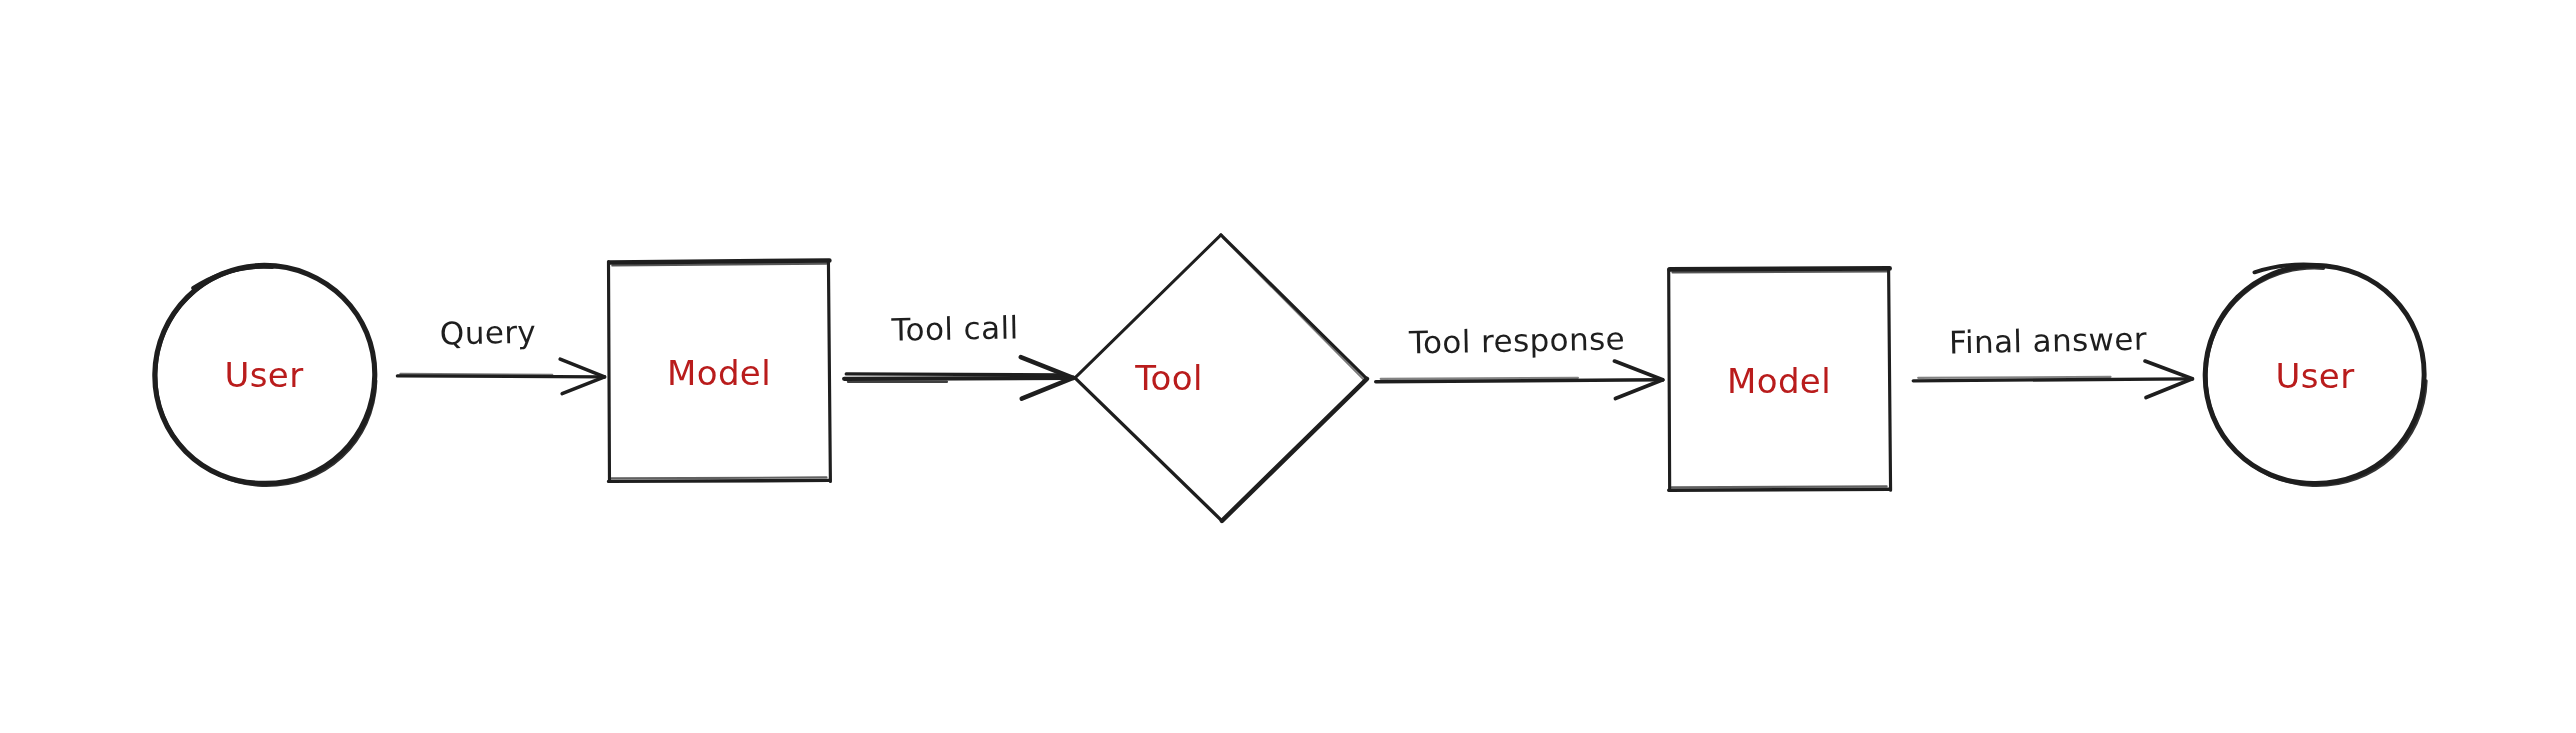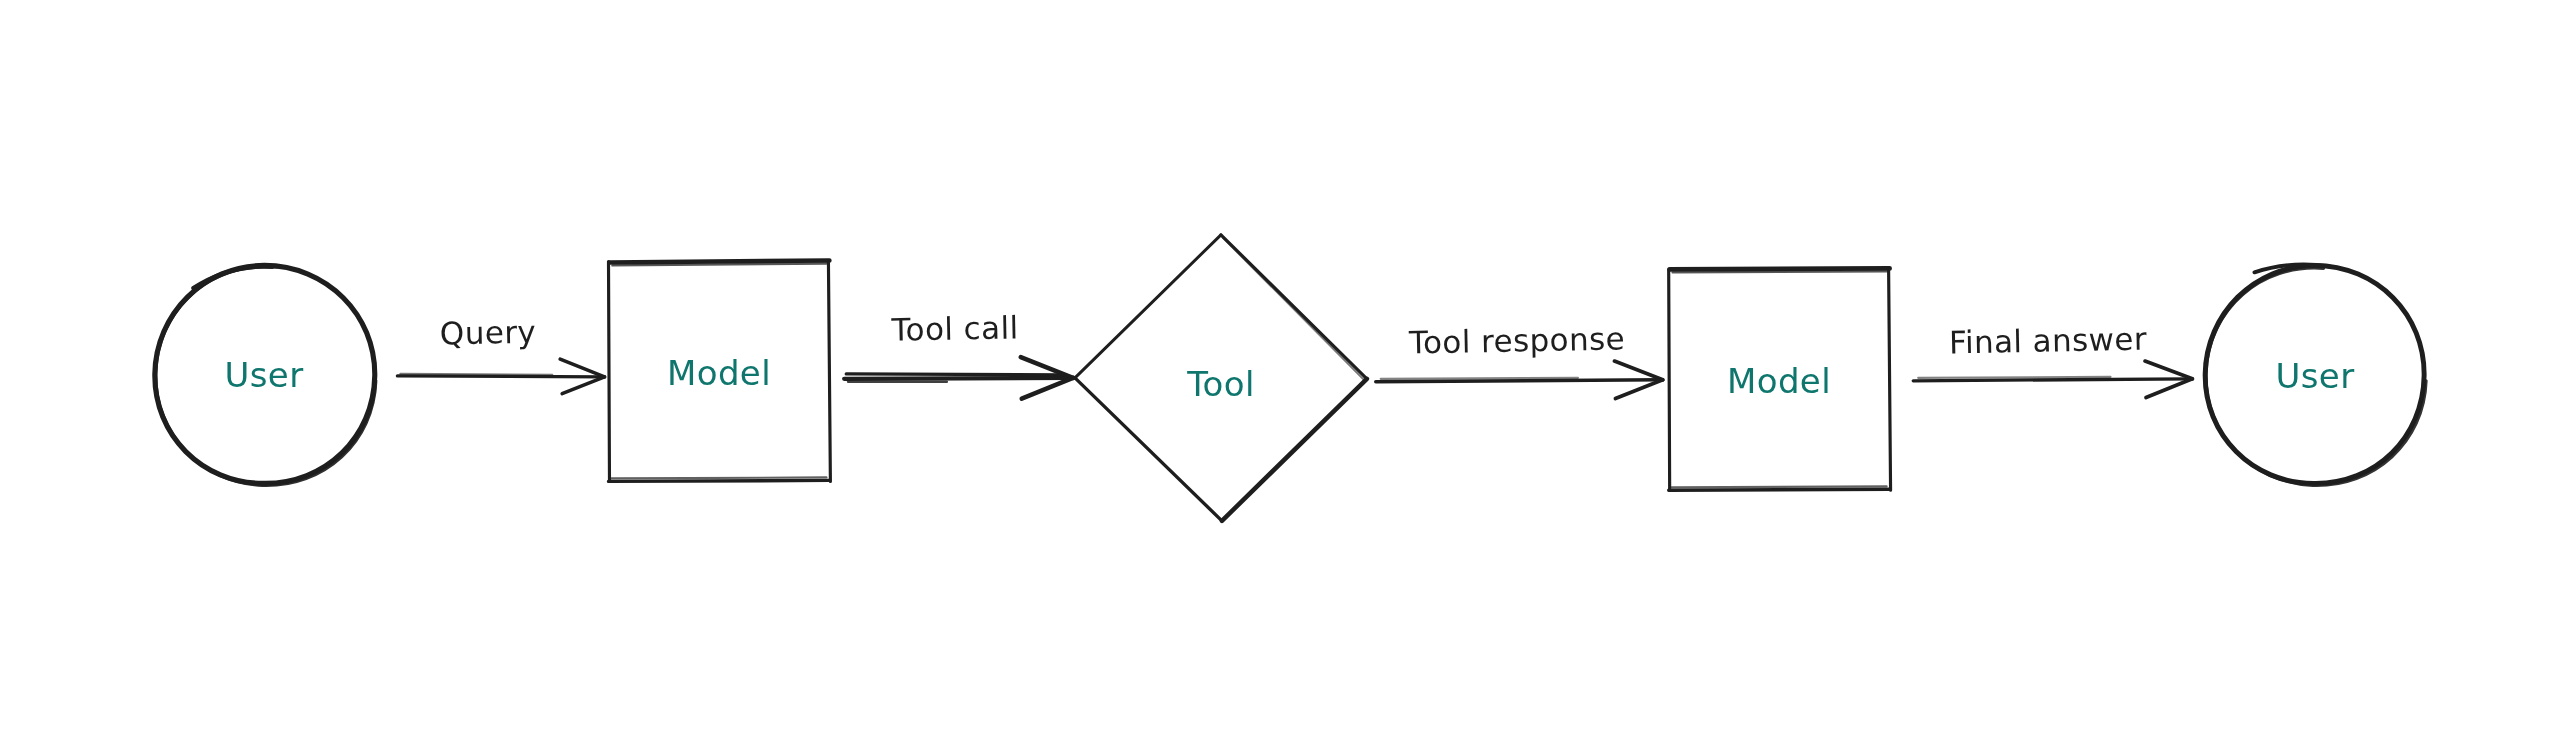--- a/index.html
+++ b/index.html
@@ -36,7 +36,7 @@
   }
   .node-label {
     position: absolute;
-    color: #0f766e;
+    color: #b91c1c;
     font-family: "DejaVu Sans", sans-serif;
     font-size: 34px;
     line-height: 1;

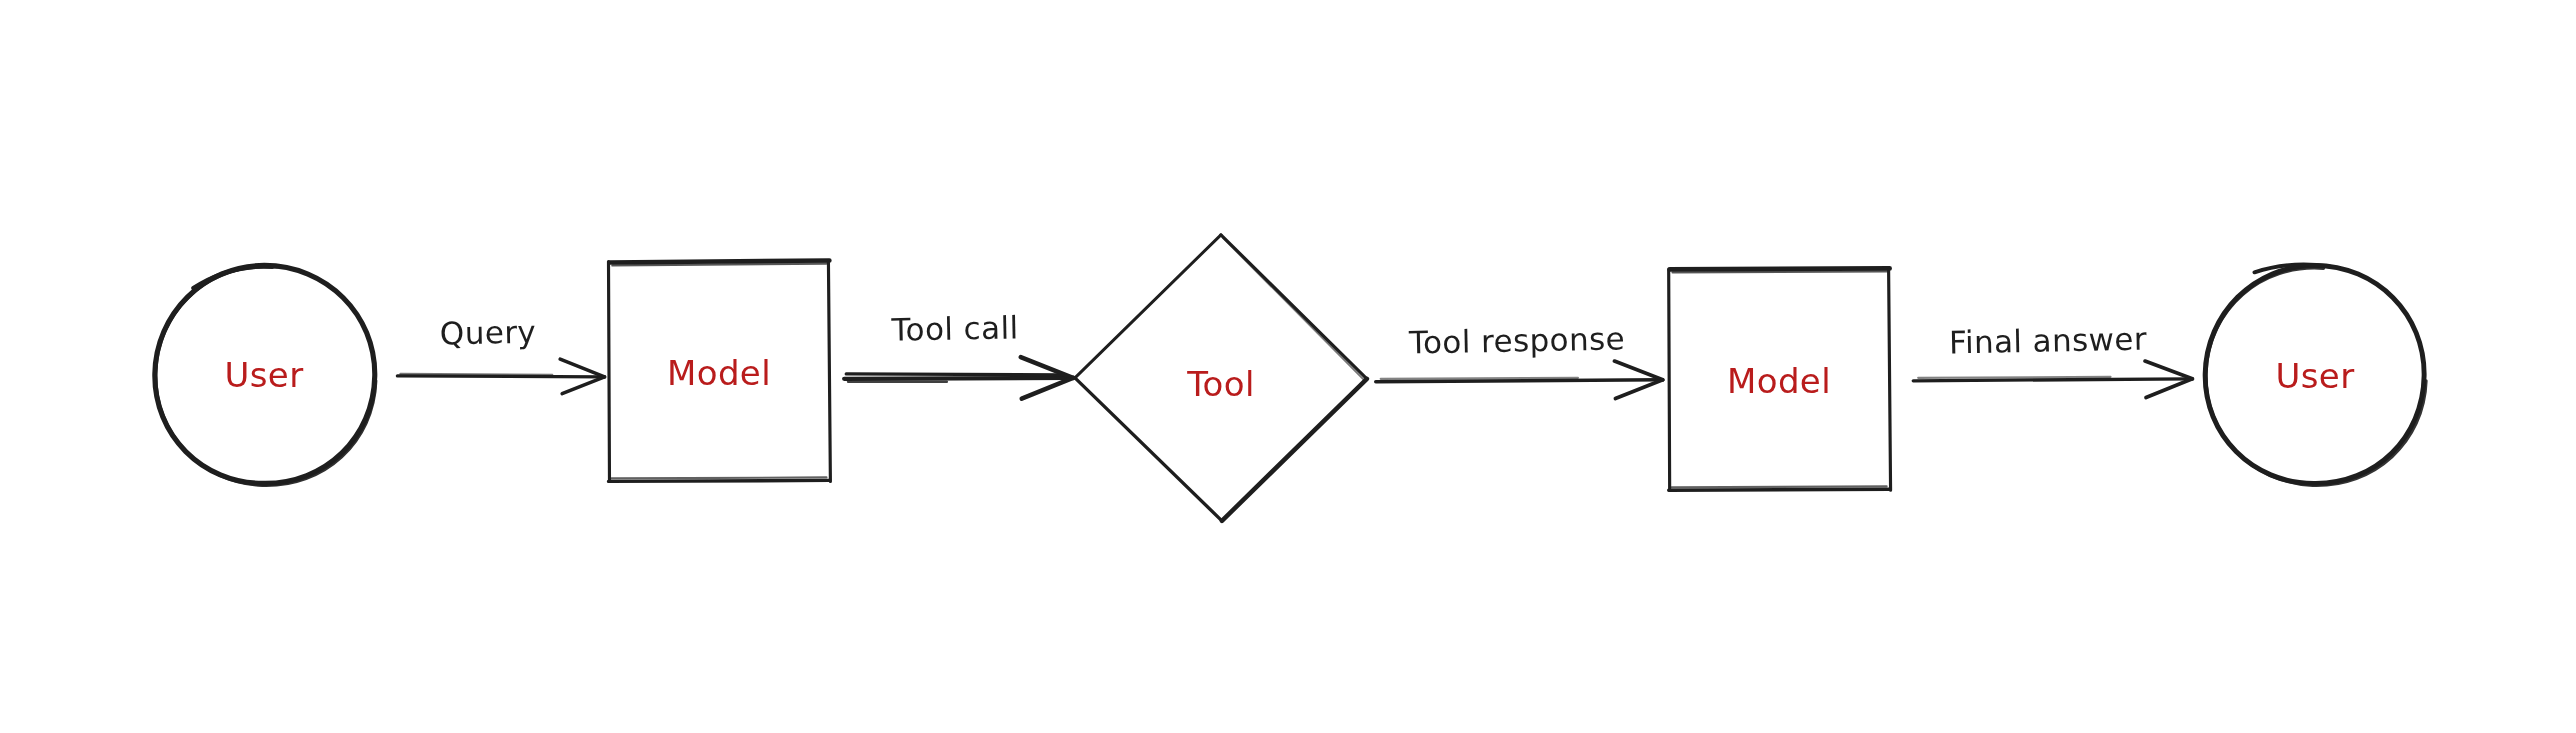--- a/index.html
+++ b/index.html
@@ -151,7 +151,7 @@
 
   <div class="node-label" style="left:719px; top:373px;">Model</div>
 
-  <div class="node-label" style="left:1221px; top:378px;margin-top:6px;">Tool</div>
+  <div class="node-label" style="left:1169px; top:378px;">Tool</div>
 
   <div class="node-label" style="left:1779px; top:381px;">Model</div>
 

